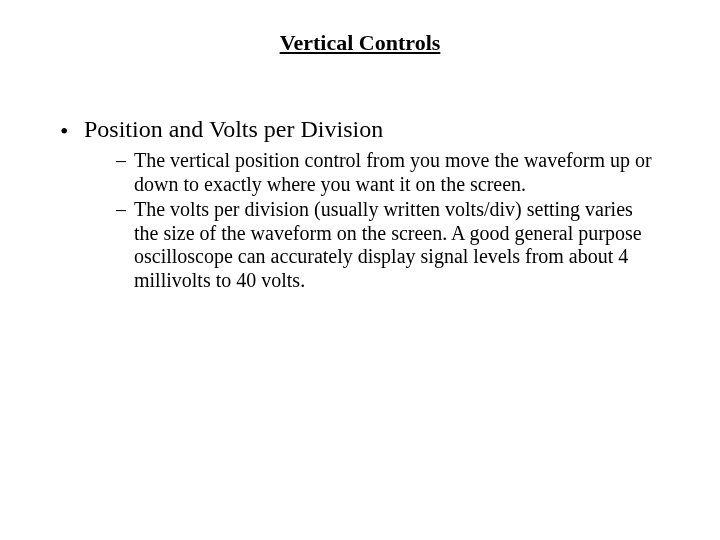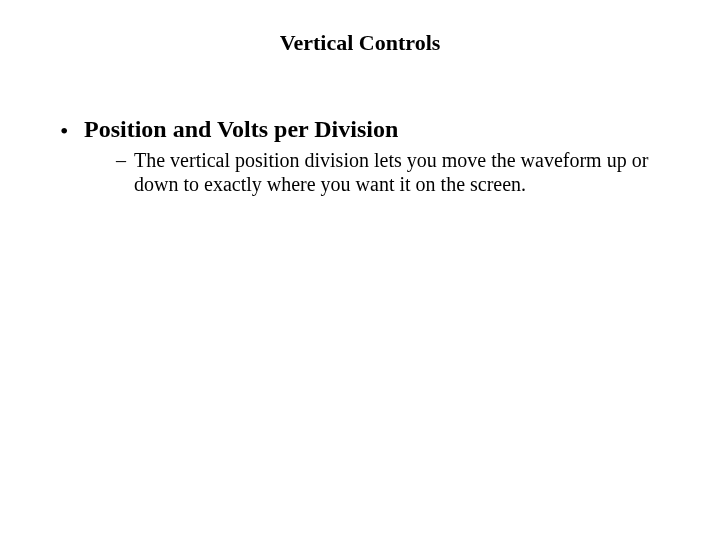--- a/index.html
+++ b/index.html
@@ -22,6 +22,7 @@
     font-weight: bold;
     font-size: 22px;
     margin: 0 0 60px 0;
+    text-decoration: underline;
   }
   ul.level1 {
     list-style: none;

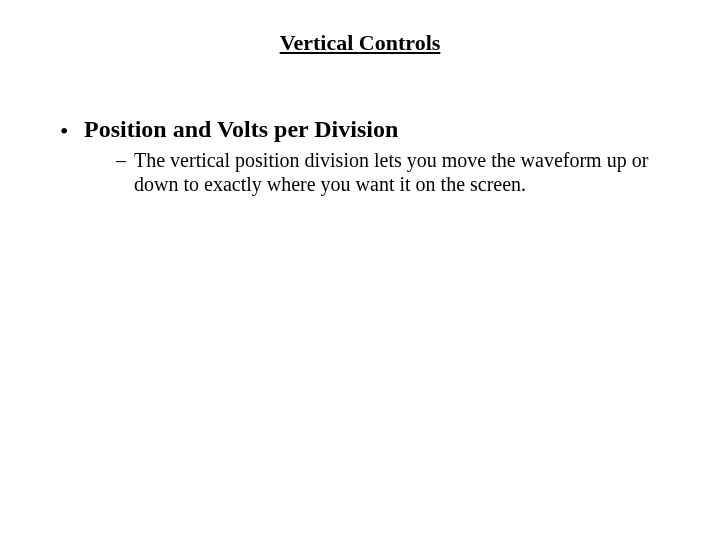--- a/index.html
+++ b/index.html
@@ -42,7 +42,7 @@
     vertical-align: -2px;
   }
   .l1-text {
-    font-weight: bold;
+    font-weight: normal;
     font-size: 24px;
   }
   ul.level2 {

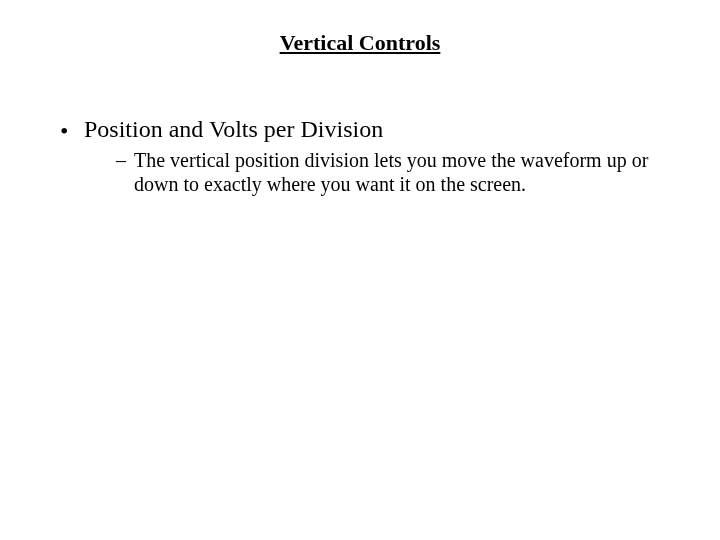--- a/index.html
+++ b/index.html
@@ -75,7 +75,7 @@
     <li>
       <span class="l1-text">Position and Volts per Division</span>
       <ul class="level2">
-        <li><span>The vertical position division lets you move the waveform up or down to exactly where you want it on the screen.</span></li>
+        <li><span>The vertical position control from you move the waveform up or down to exactly where you want it on the screen.</span></li>
       </ul>
     </li>
   </ul>

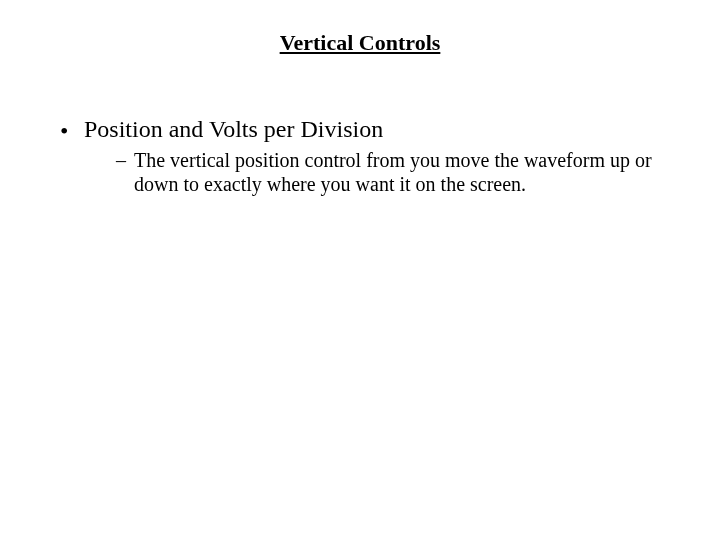--- a/index.html
+++ b/index.html
@@ -76,6 +76,7 @@
       <span class="l1-text">Position and Volts per Division</span>
       <ul class="level2">
         <li><span>The vertical position control from you move the waveform up or down to exactly where you want it on the screen.</span></li>
+        <li><span>The volts per division (usually written volts/div) setting varies the size of the waveform on the screen. A good general purpose oscilloscope can accurately display signal levels from about 4 millivolts to 40 volts.</span></li>
       </ul>
     </li>
   </ul>

